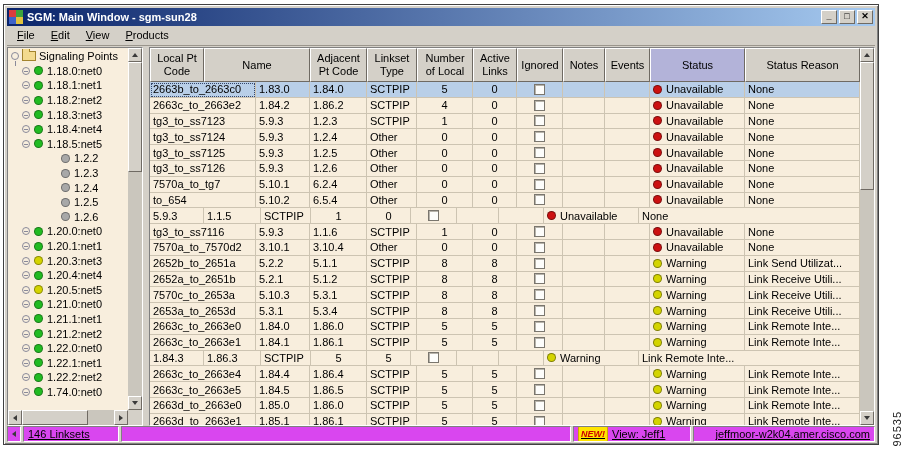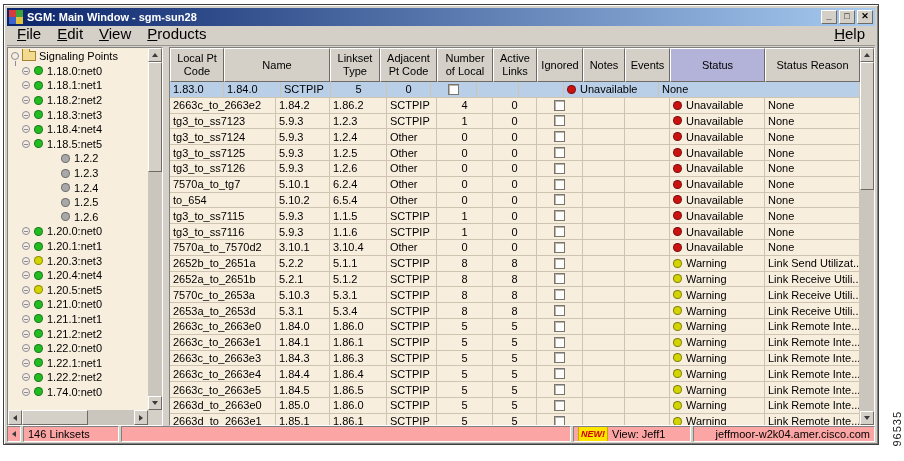--- a/index.html
+++ b/index.html
@@ -24,8 +24,8 @@
              text-align:center; font-weight:bold; color:#000; }
 
   
-  .menubar { position:absolute; left:3px; top:21px; right:3px; height:20px; display:flex; align-items:flex-end;
-             padding:0 2px; font-size:15px; background:#d4d0c8; border-bottom:1px solid #9a958c; }
+  .menubar { position:absolute; left:3px; top:21px; right:3px; height:20px; display:flex; align-items:flex-start;
+             padding:0 2px; font-size:11px; background:#d4d0c8; border-bottom:1px solid #9a958c; }
   .menu-item { display:inline-block; padding:3px 8px; cursor:default; }
   .menu-item::first-letter { text-decoration:underline; }
   .menu-spacer { flex:1; }

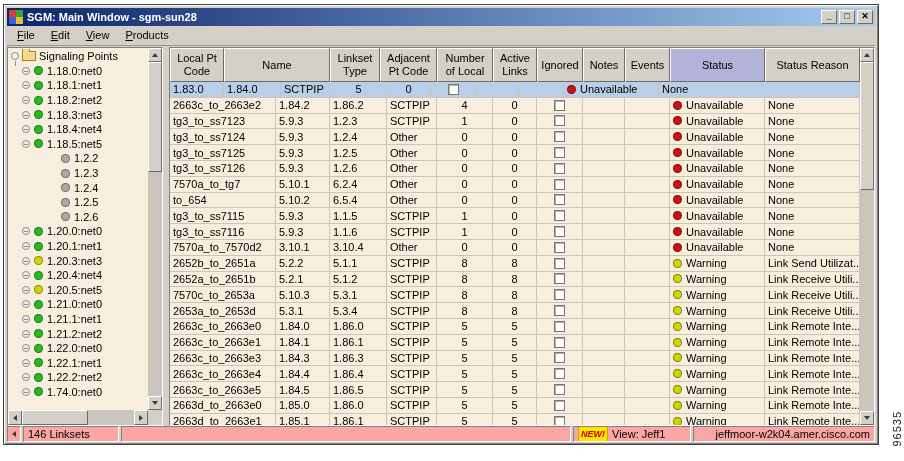--- a/index.html
+++ b/index.html
@@ -34,7 +34,7 @@
   .content { position:absolute; left:3px; top:42px; right:3px; bottom:18px; display:flex; background:#d4d0c8; }
 
   
-  .tree-panel { position:relative; width:156px; border:1px solid; border-color:#808080 #ffffff #ffffff #808080; background:var(--panel,#f8eedd); }
+  .tree-panel { position:relative; width:136px; border:1px solid; border-color:#808080 #ffffff #ffffff #808080; background:var(--panel,#f8eedd); }
   .tree-rows { position:absolute; left:1px; top:1px; right:15px; bottom:16px; overflow:hidden; }
   .tree-row { height:14.6px; display:flex; align-items:center; font-size:11px; white-space:nowrap; }
   .tree-row.lvl0 { padding-left:2px; gap:3px; }

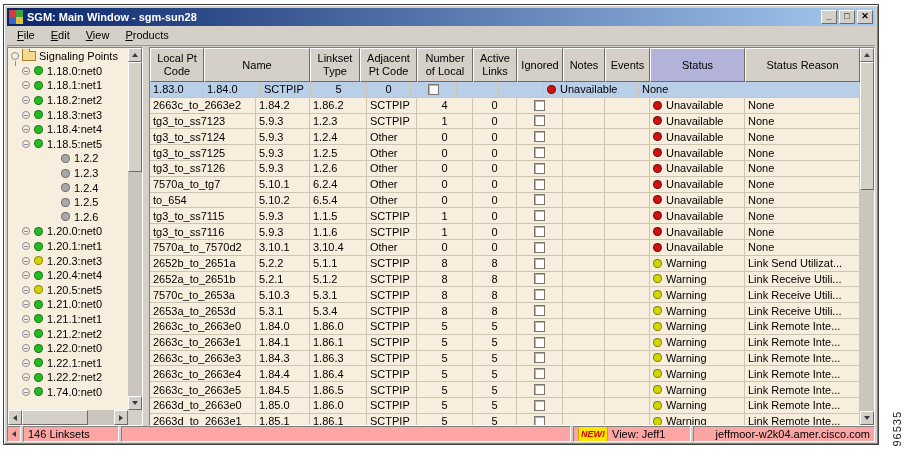--- a/index.html
+++ b/index.html
@@ -299,11 +299,11 @@
           <div class="th c0">
             <span class="th-label">Name</span>
           </div>
+          <div class="th c2">
+            <span class="th-label">Adjacent Pt Code</span>
+          </div>
           <div class="th c3">
             <span class="th-label">Linkset Type</span>
-          </div>
-          <div class="th c2">
-            <span class="th-label">Adjacent Pt Code</span>
           </div>
           <div class="th c4">
             <span class="th-label">Number of Local</span>

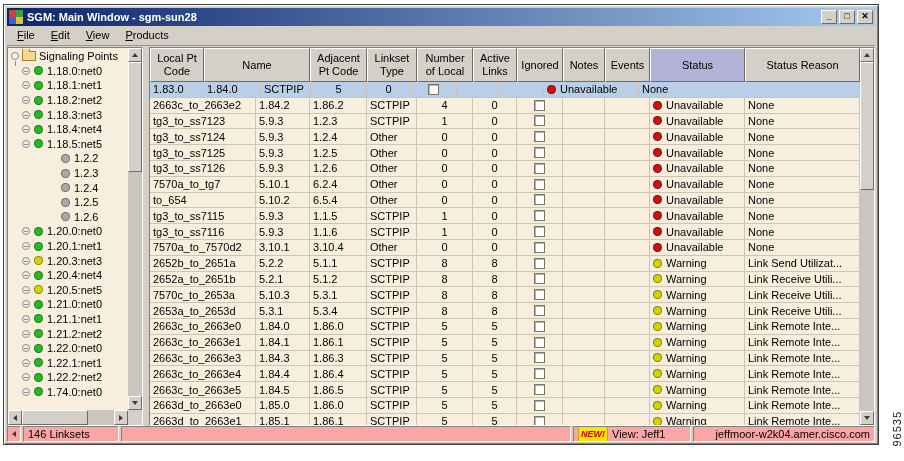--- a/index.html
+++ b/index.html
@@ -329,6 +329,7 @@
         </div>
       <div class="tbody" id="tbody">
           <div class="tr selected">
+    <div class="td c0 cell-name">2663b_to_2663c0</div>
     <div class="td c1 cell-local">1.83.0</div>
     <div class="td c2 cell-adjacent">1.84.0</div>
     <div class="td c3 cell-type">SCTPIP</div>

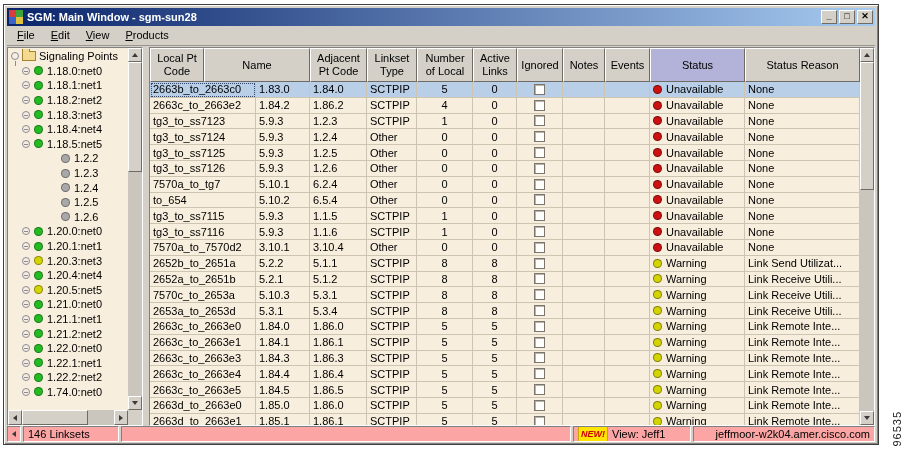--- a/index.html
+++ b/index.html
@@ -473,7 +473,6 @@
     <div class="td c10 cell-reason">None</div>
   </div>
           <div class="tr">
-    <div class="td c0 cell-name">tg3_to_ss7115</div>
     <div class="td c1 cell-local">5.9.3</div>
     <div class="td c2 cell-adjacent">1.1.5</div>
     <div class="td c3 cell-type">SCTPIP</div>

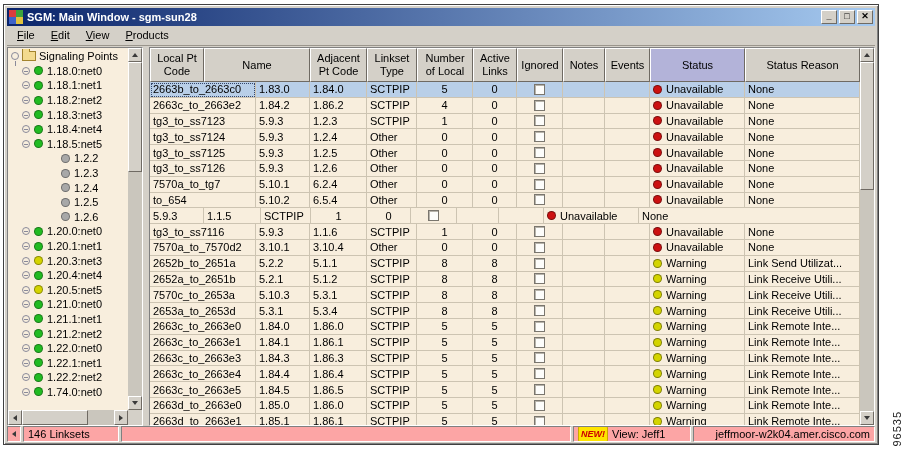--- a/index.html
+++ b/index.html
@@ -634,7 +634,6 @@
     <div class="td c10 cell-reason">Link Remote Inte...</div>
   </div>
           <div class="tr">
-    <div class="td c0 cell-name">2663c_to_2663e3</div>
     <div class="td c1 cell-local">1.84.3</div>
     <div class="td c2 cell-adjacent">1.86.3</div>
     <div class="td c3 cell-type">SCTPIP</div>

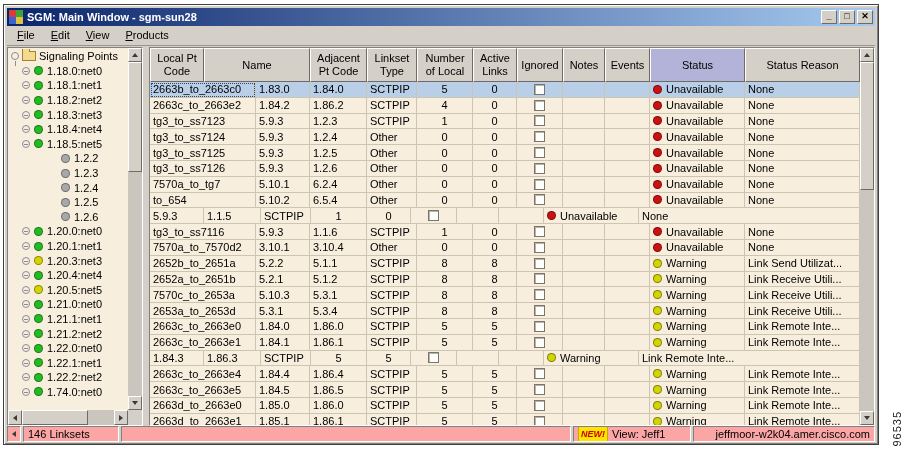--- a/index.html
+++ b/index.html
@@ -96,7 +96,7 @@
 
   
   .statusbar { position:absolute; left:3px; right:3px; bottom:2px; height:16px; display:flex; gap:2px; align-items:stretch; font-size:11px; }
-  .sb-cell { border:1px solid; border-color:#808080 #ffffff #ffffff #808080; display:flex; align-items:center; padding:0 4px; background:#fca5a5; white-space:nowrap; overflow:hidden; }
+  .sb-cell { border:1px solid; border-color:#808080 #ffffff #ffffff #808080; display:flex; align-items:center; padding:0 4px; background:#d946ef; white-space:nowrap; overflow:hidden;text-decoration:underline; }
   .sb-arrow { width:14px; justify-content:center; padding:0; }
   .sb-linksets { width:96px; }
   .sb-fill { flex:1; }

